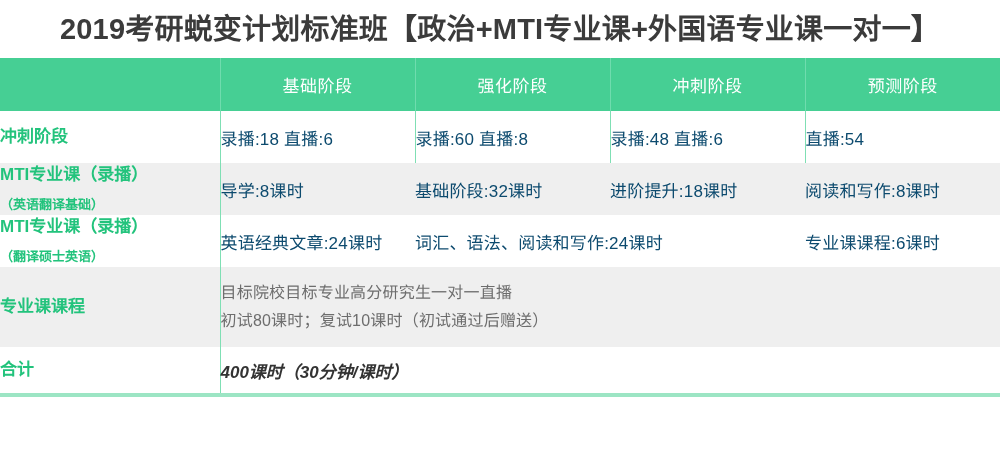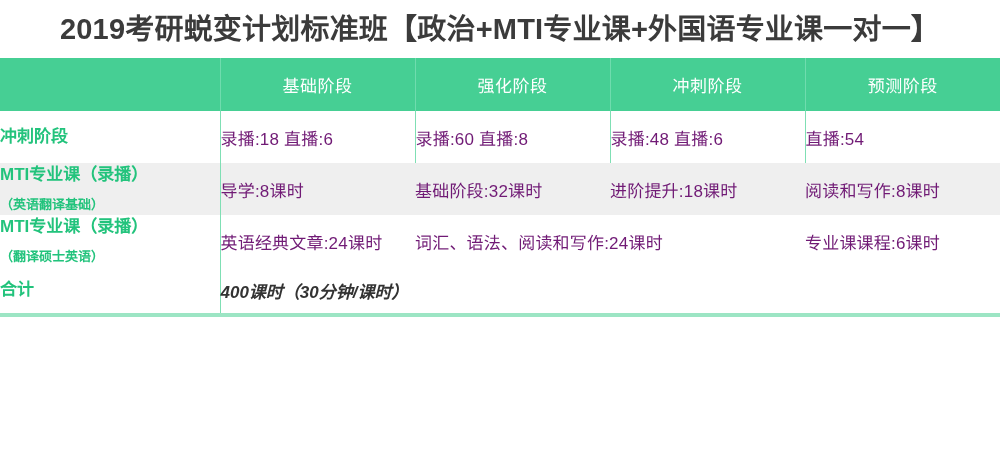--- a/index.html
+++ b/index.html
@@ -83,7 +83,7 @@
   }
 
   td.data-cell {
-    color: #701a75;
+    color: #0c4a6e;
     font-size: 17px;
     letter-spacing: 0.2px;
     white-space: nowrap;

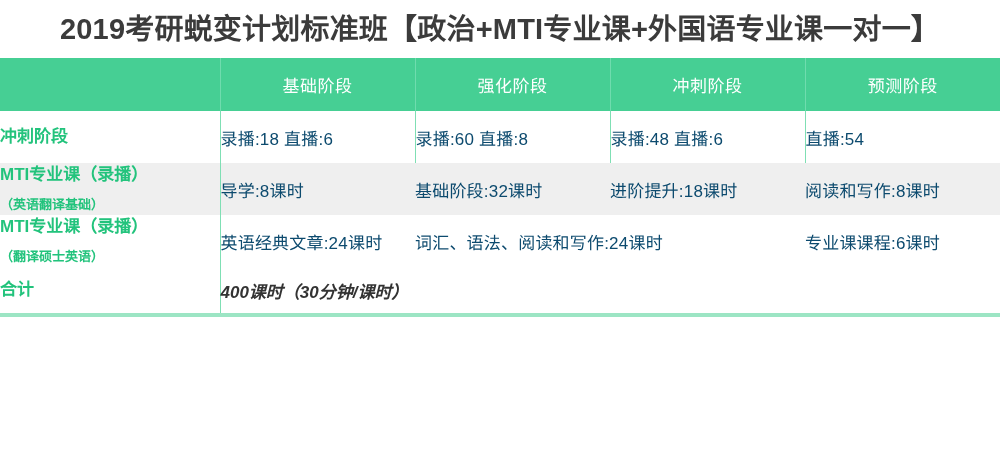--- a/index.html
+++ b/index.html
@@ -179,6 +179,13 @@
         <td class="data-cell">专业课课程:6课时</td>
       </tr>
 
+      <tr class="row-grey r-major">
+        <td class="label-cell">专业课课程</td>
+        <td class="merged-cell" colspan="4">
+          <span class="line">目标院校目标专业高分研究生一对一直播</span>
+          <span class="line">初试80课时；复试10课时（初试通过后赠送）</span>
+        </td>
+      </tr>
 
       <tr class="row-white r-total">
         <td class="label-cell">合计</td>

